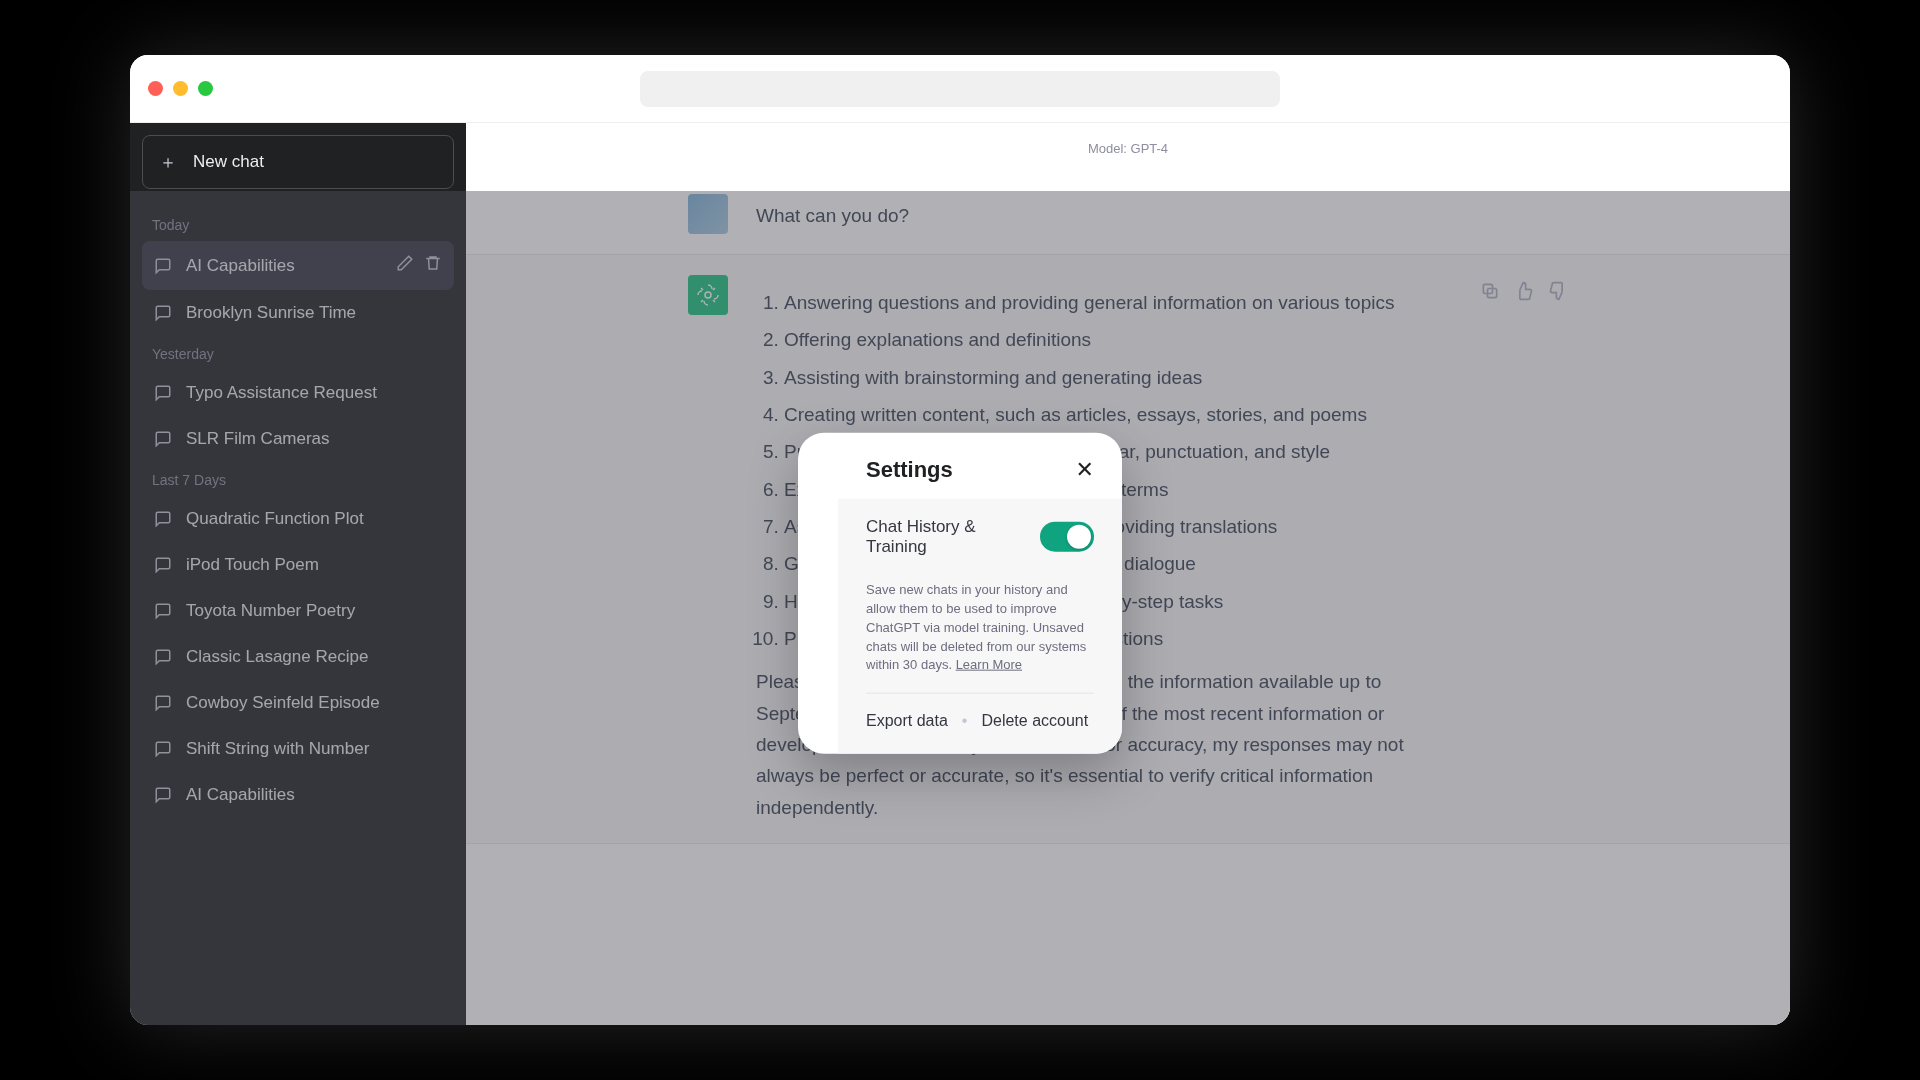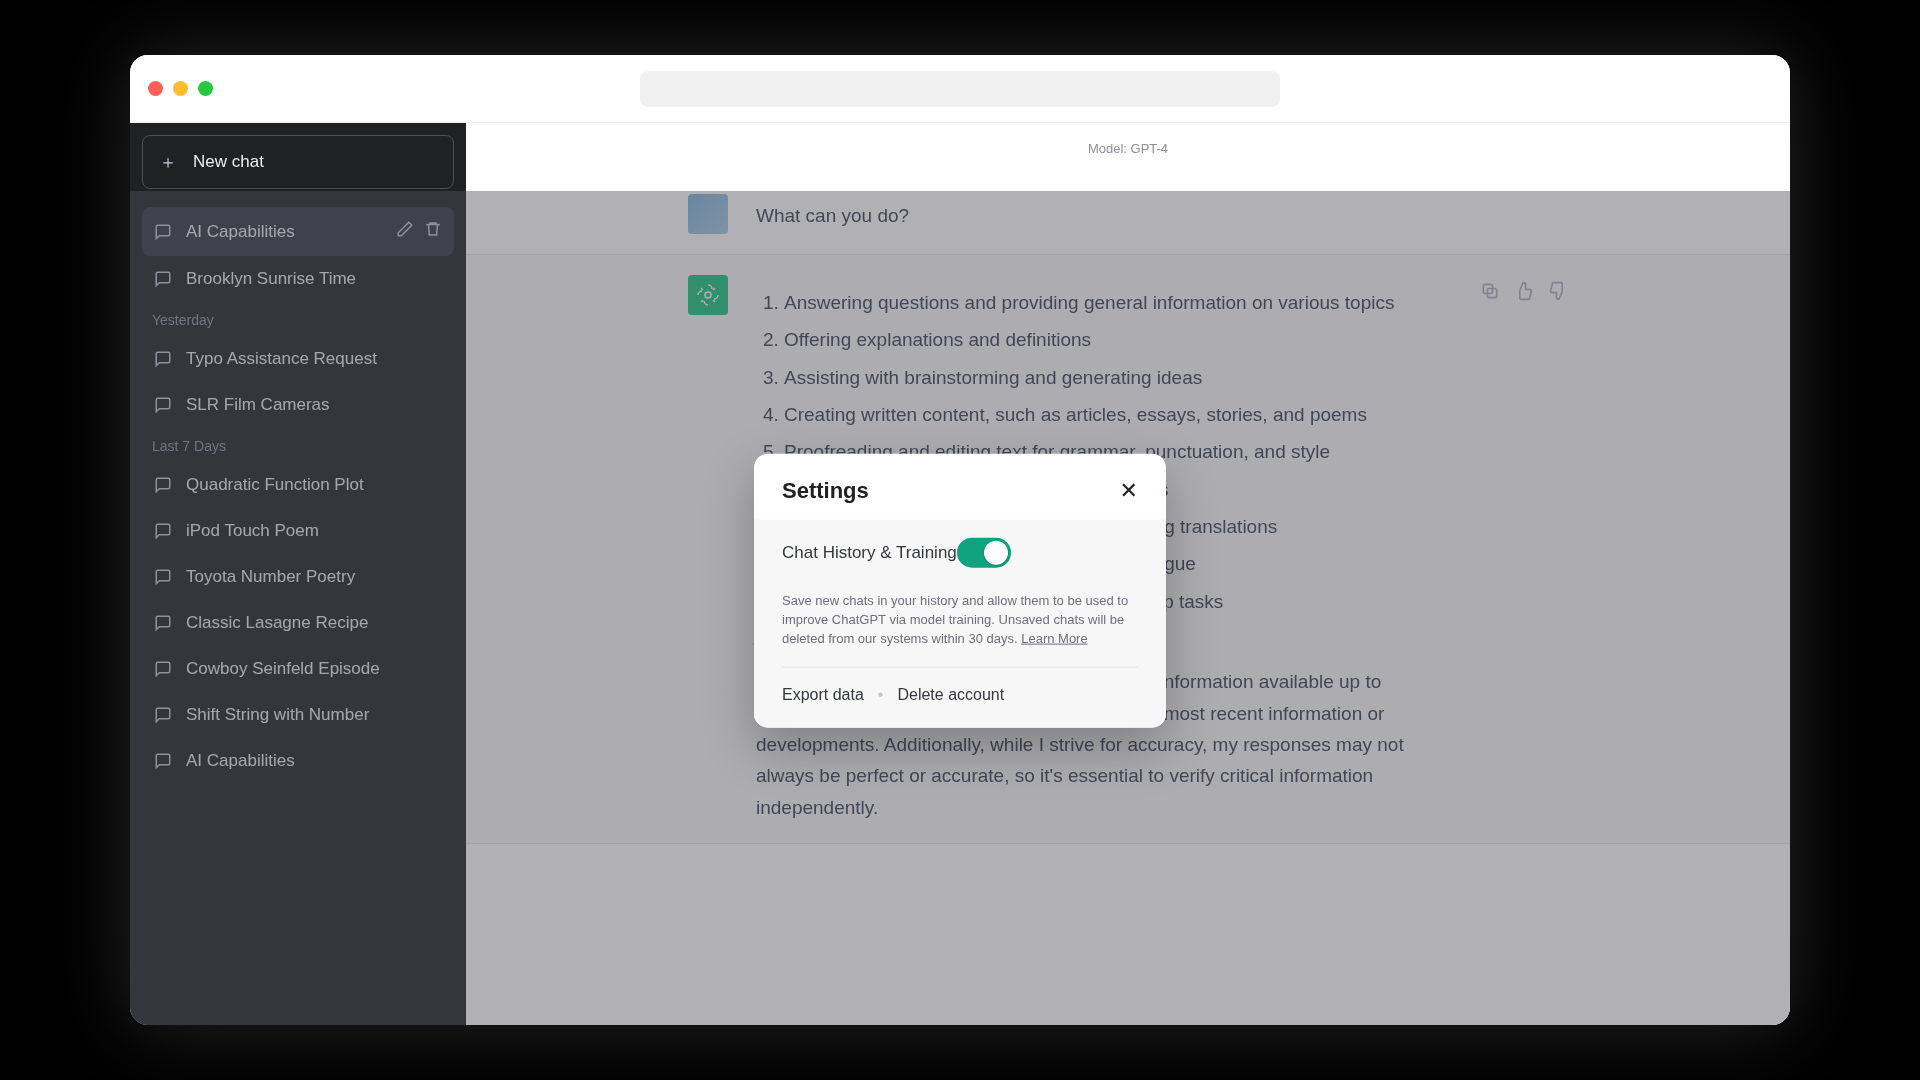--- a/index.html
+++ b/index.html
@@ -217,6 +217,7 @@
         <span>New chat</span>
       </div>
 
+      <div class="section-label">Today</div>
       <div class="chat-item active">
         <span class="chat-icon"><svg viewBox="0 0 24 24">
                 <path d="M21 15a2 2 0 0 1-2 2H7l-4 4V5a2 2 0 0 1 2-2h14a2 2 0 0 1 2 2z"></path>

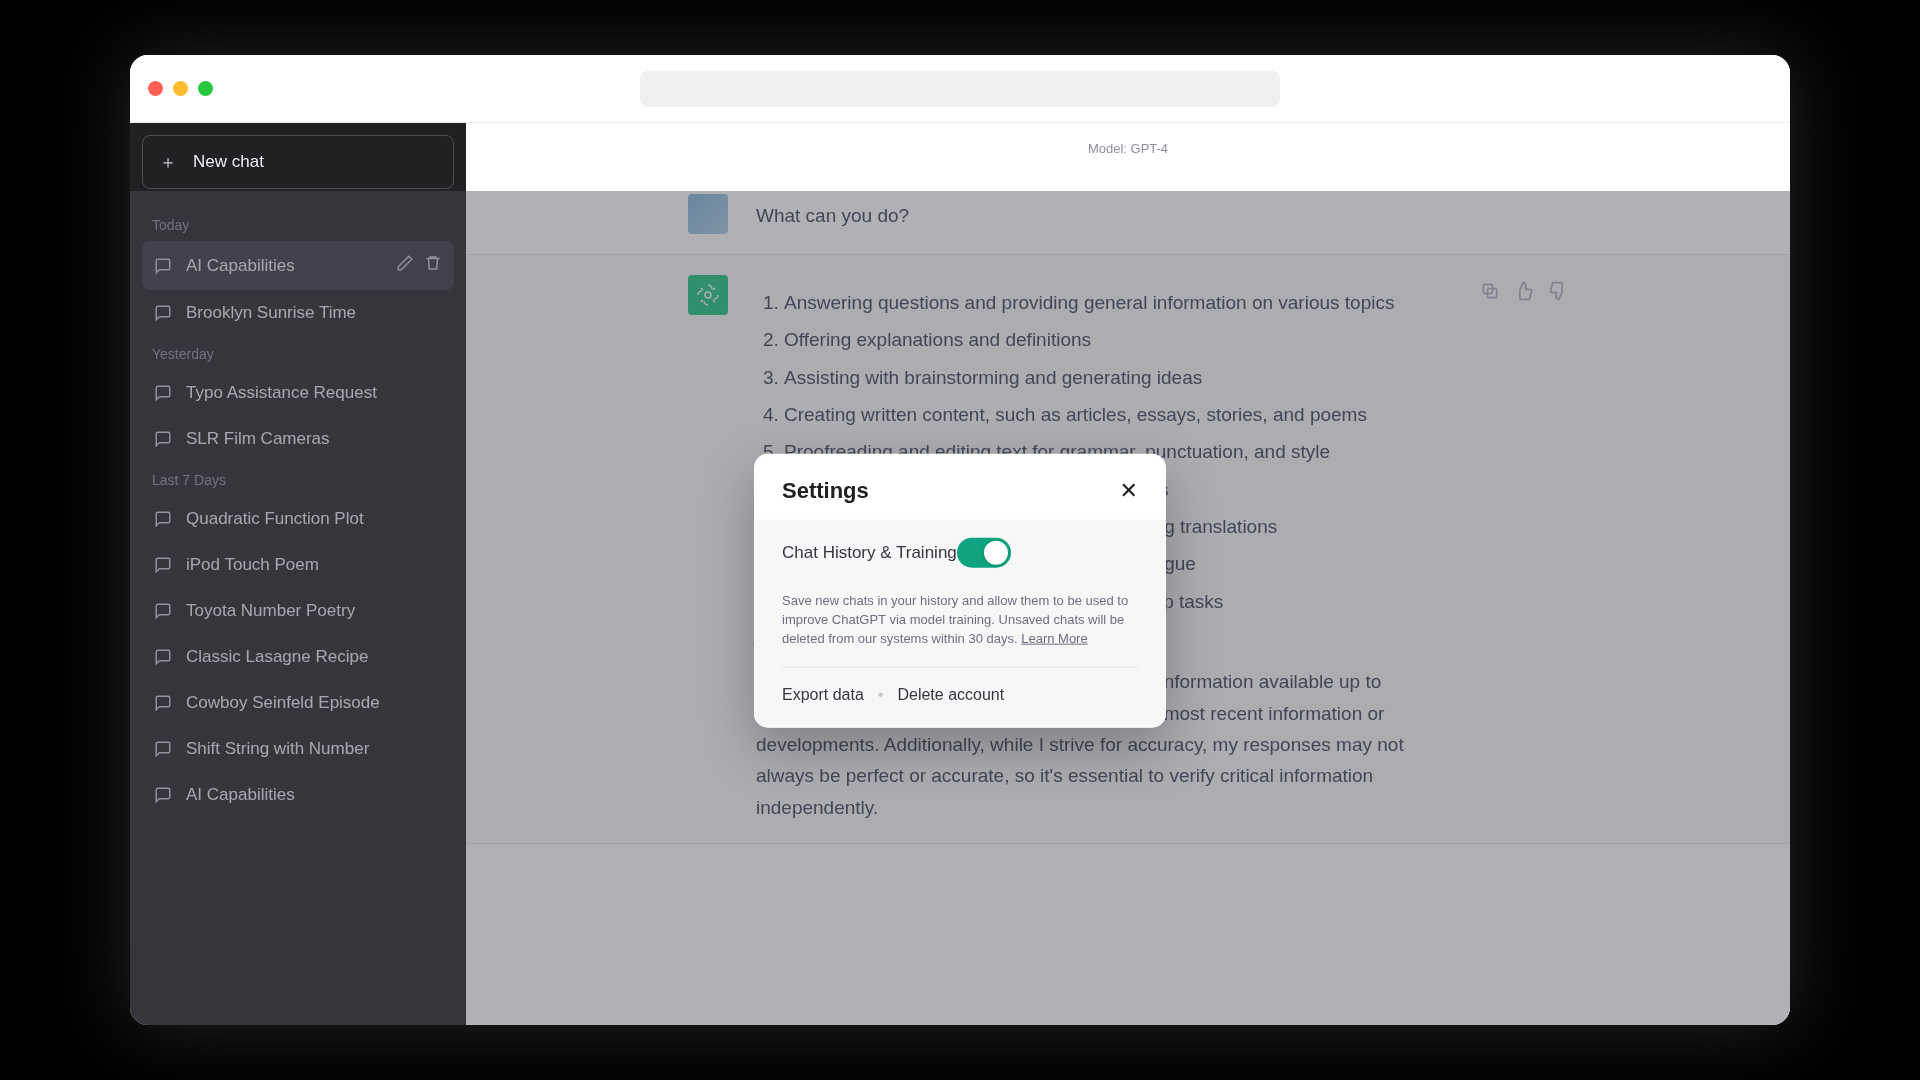--- a/index.html
+++ b/index.html
@@ -142,11 +142,12 @@
     position: absolute;
     left:50%; top:50%;
     transform: translate(-50%, -44%);
-    width: 412px;
+    width: 324px;
     background:#fff;
-    border-radius: 14px;
+    border-radius: 26px;
     box-shadow: 0 20px 50px rgba(0,0,0,0.25);
     overflow:hidden;
+    padding-left:40px;
   }
   .modal-head {
     display:flex; align-items:center; justify-content:space-between;

